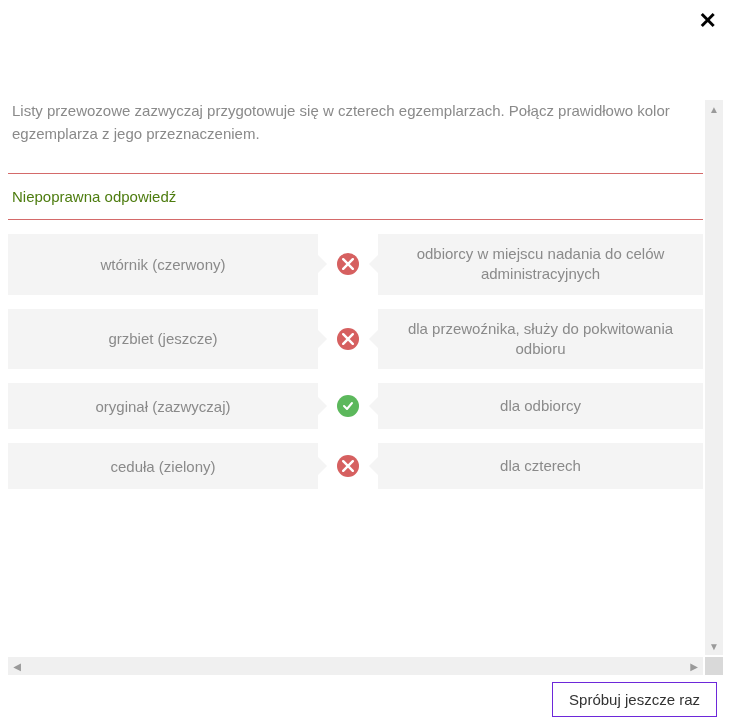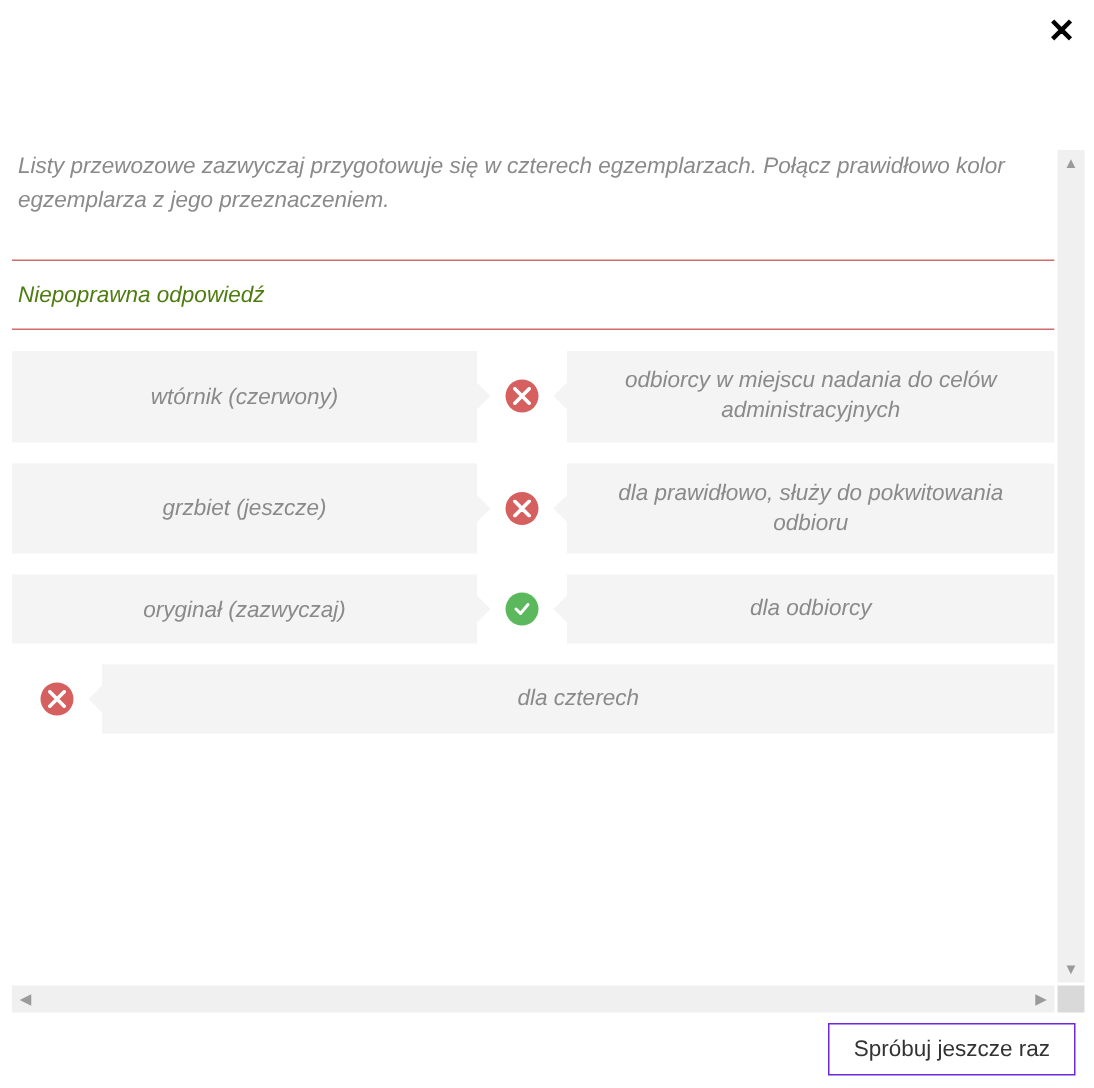--- a/index.html
+++ b/index.html
@@ -7,7 +7,7 @@
   .modal { position: relative; width: 729px; height: 725px; }
   .close-btn { position: absolute; top: 10px; right: 12px; font-size: 22px; font-weight: bold; color: #000; cursor: pointer; line-height: 1; }
   .content-wrap { position: absolute; top: 100px; left: 8px; right: 6px; bottom: 50px; }
-  .scroll-area { position: absolute; top: 0; left: 0; right: 20px; bottom: 20px; overflow: hidden; font-style: italic; }
+  .scroll-area { position: absolute; top: 0; left: 0; right: 20px; bottom: 20px; overflow: hidden; }
   .question { font-size: 15px; color: #8a8a8a; line-height: 1.5; padding: 0 4px 24px 4px; }
   .hr-red { height: 1px; background: #d46a6a; margin: 4px 0; }
   .feedback { color: #4d7c0f; font-size: 15px; padding: 10px 4px; }

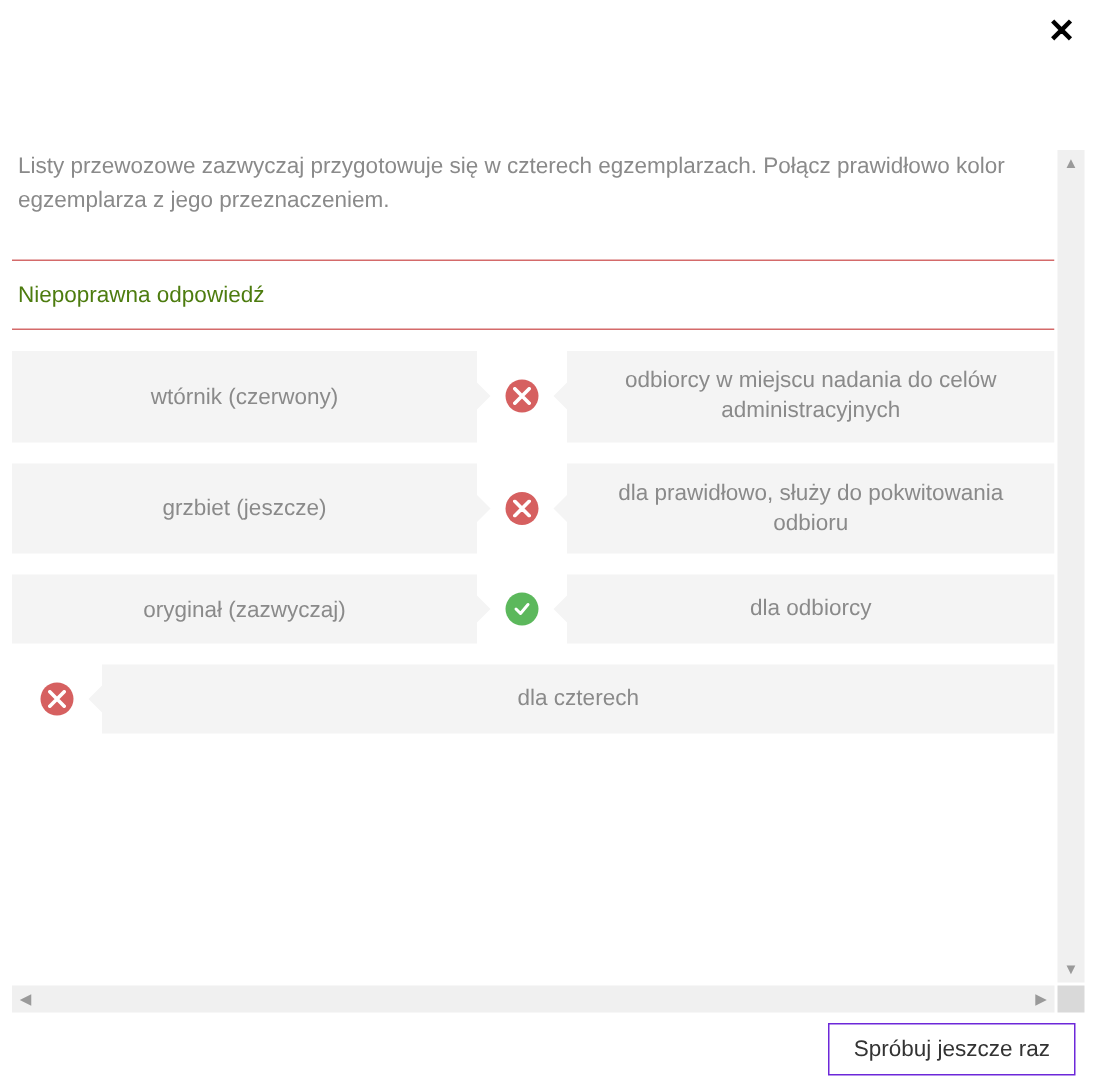--- a/index.html
+++ b/index.html
@@ -71,7 +71,7 @@
                 </svg>
               </div>
             </div>
-            <div class="cell cell-right">dla prawidłowo, służy do pokwitowania odbioru</div>
+            <div class="cell cell-right">dla przewoźnika, służy do pokwitowania odbioru</div>
           </div>
           <div class="row">
             <div class="cell cell-left">oryginał (zazwyczaj)</div>

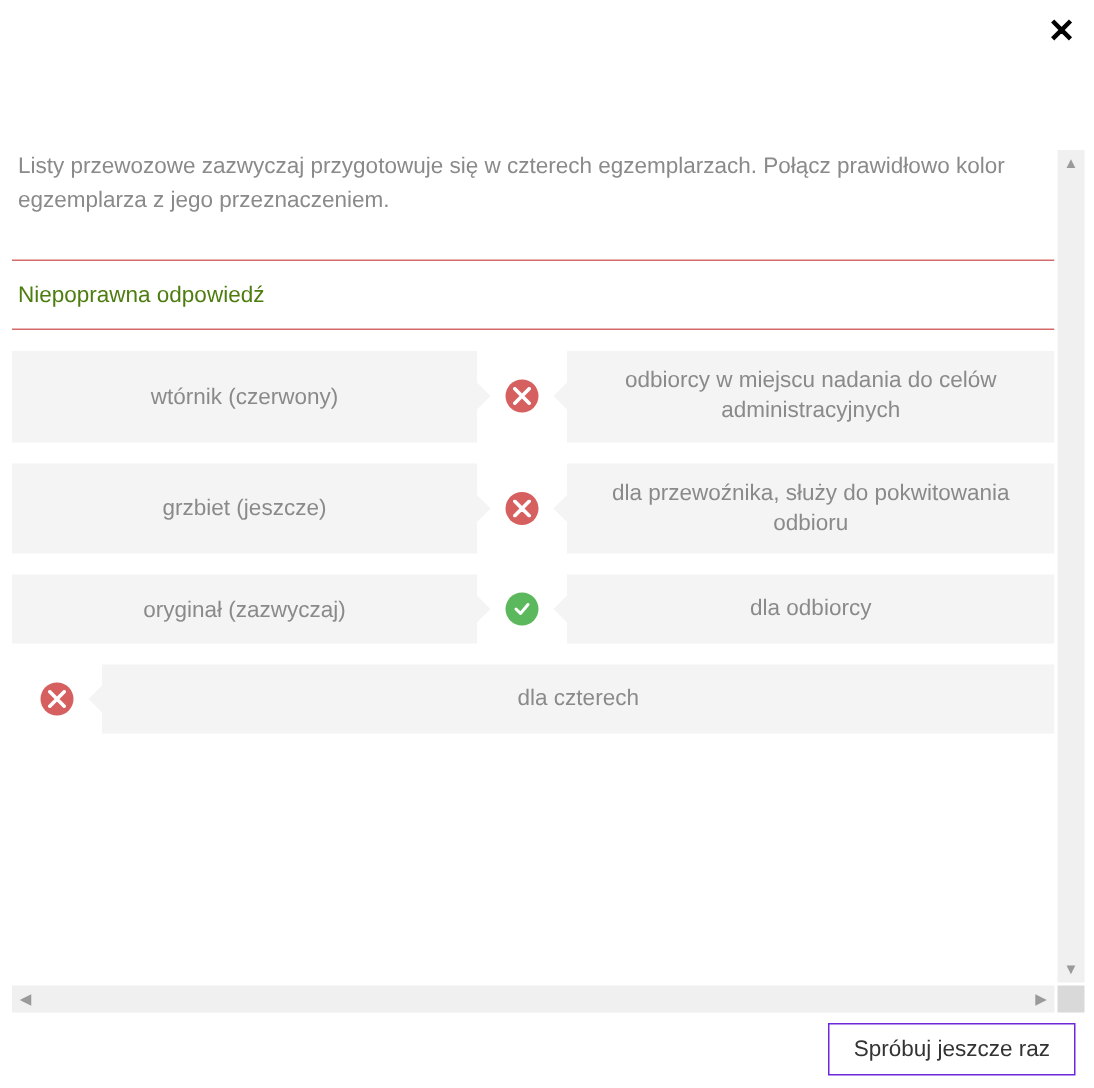--- a/index.html
+++ b/index.html
@@ -85,6 +85,7 @@
             <div class="cell cell-right">dla odbiorcy</div>
           </div>
           <div class="row">
+            <div class="cell cell-left">ceduła (zielony)</div>
             <div class="mid">
               <div class="status-icon status-wrong">
                 <svg viewBox="0 0 10 10">

